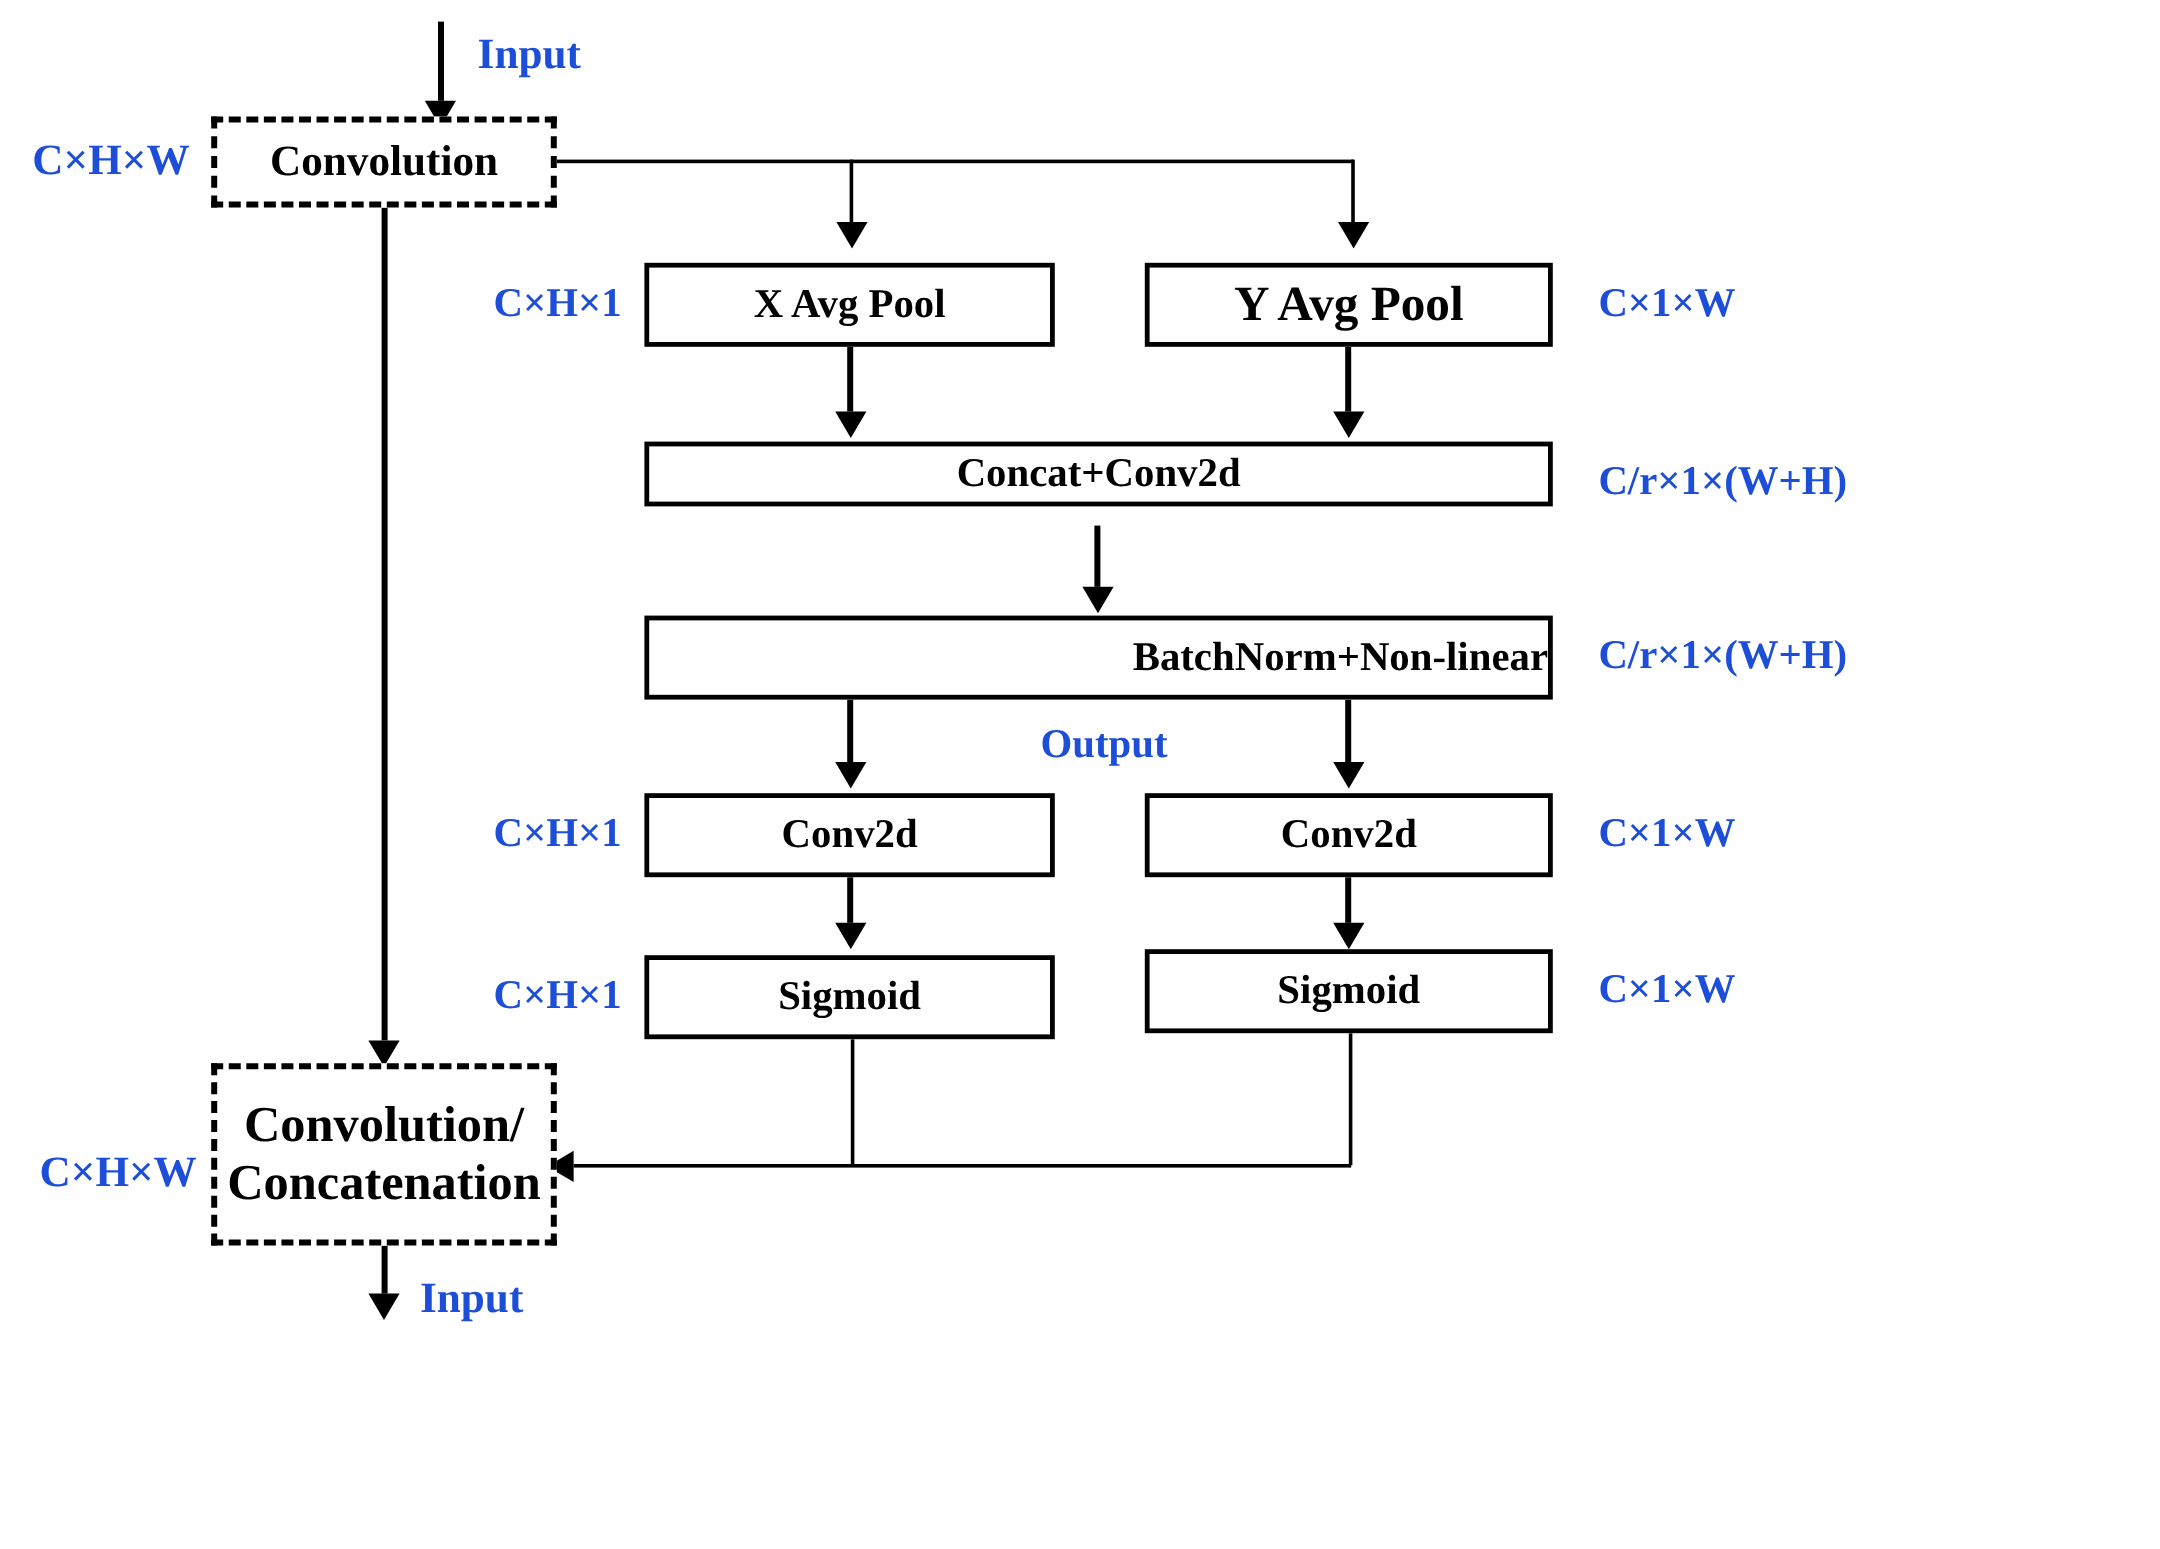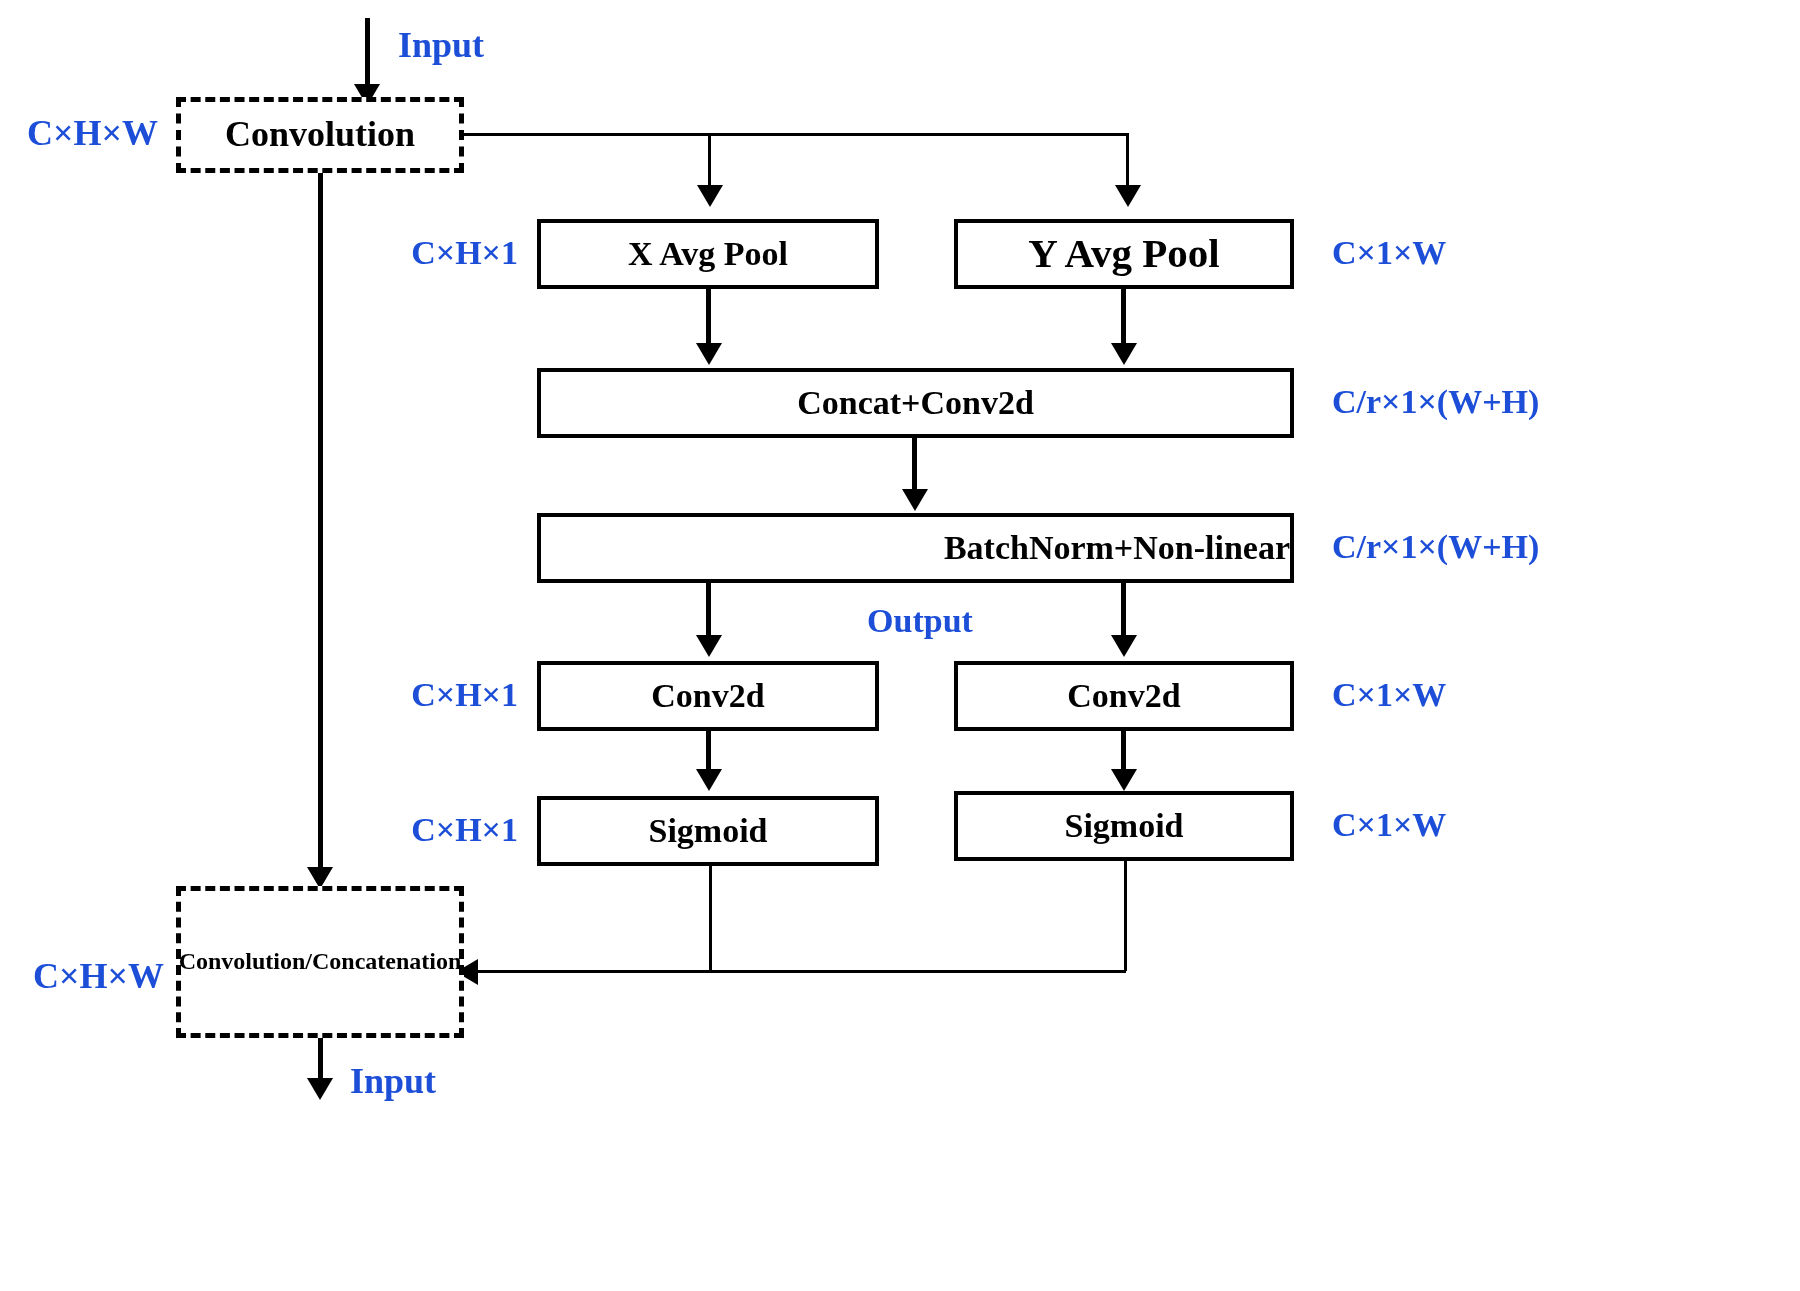--- a/index.html
+++ b/index.html
@@ -125,7 +125,7 @@
   <div class="vline thick" style="left:1121px; top:289px; height:54px;"></div>
   <div class="arrow-down" style="left:1124px; top:343px;"></div>
 
-  <div class="node solid" style="left:537px; top:368px; width:757px; height:70px; font-size:34px;">
+  <div class="node solid" style="left:537px; top:368px; width:757px; height:54px; font-size:34px;">
     <span class="label">Concat+Conv2d</span>
   </div>
   <div class="txt" style="left:1332px; top:383px; font-size:34px;">C/r×1×(W+H)</div>

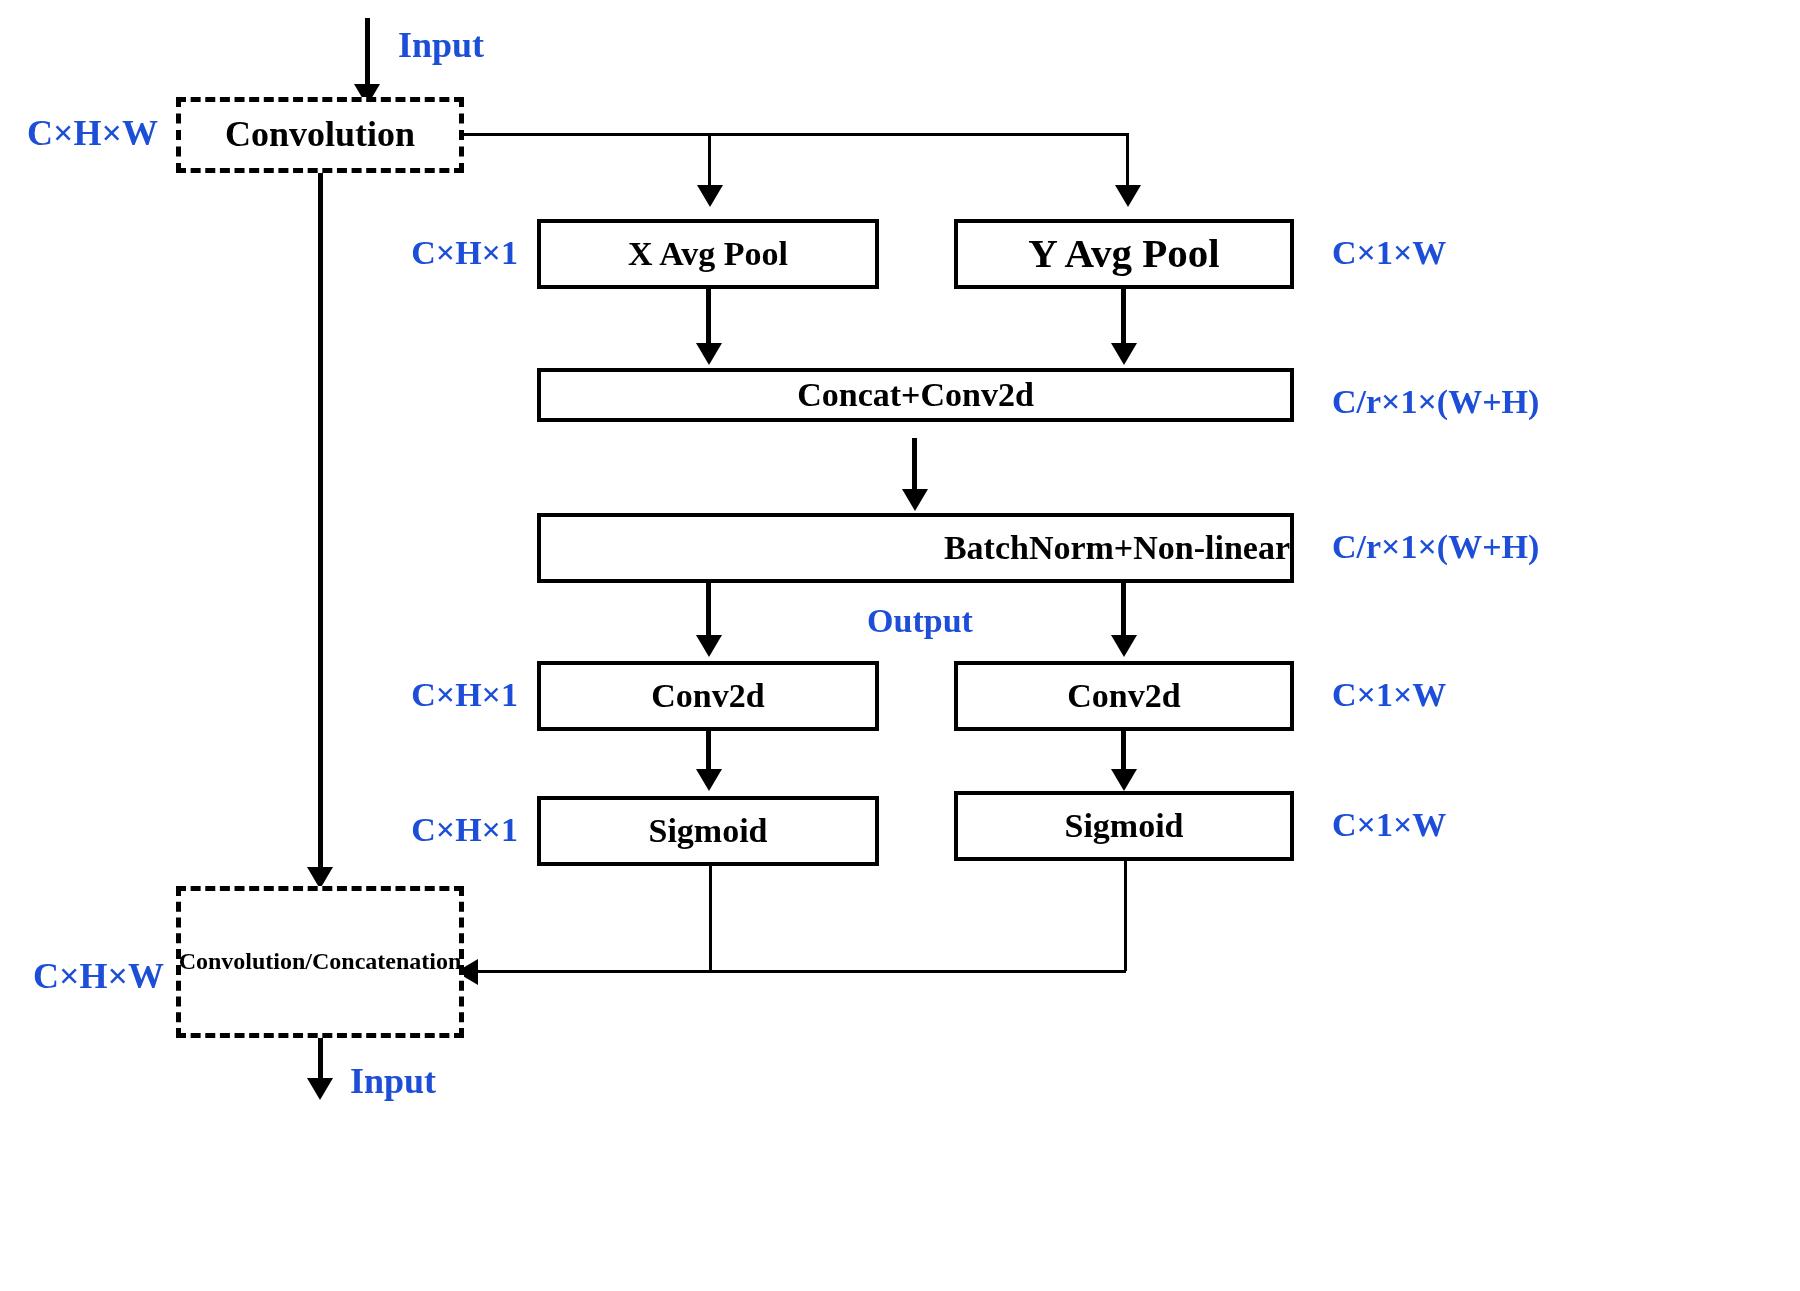--- a/index.html
+++ b/index.html
@@ -181,7 +181,7 @@
 
   <div class="txt right" style="left:164px; top:955px; font-size:36px;">C×H×W</div>
 
-  <div class="node dashed" style="left:176px; top:886px; width:288px; height:152px; font-size:24px; flex-direction:row;">
+  <div class="node dashed" style="left:176px; top:886px; width:288px; height:152px; font-size:42px; flex-direction:column;">
     <span class="label">Convolution/</span>
     <span class="label">Concatenation</span>
   </div>

